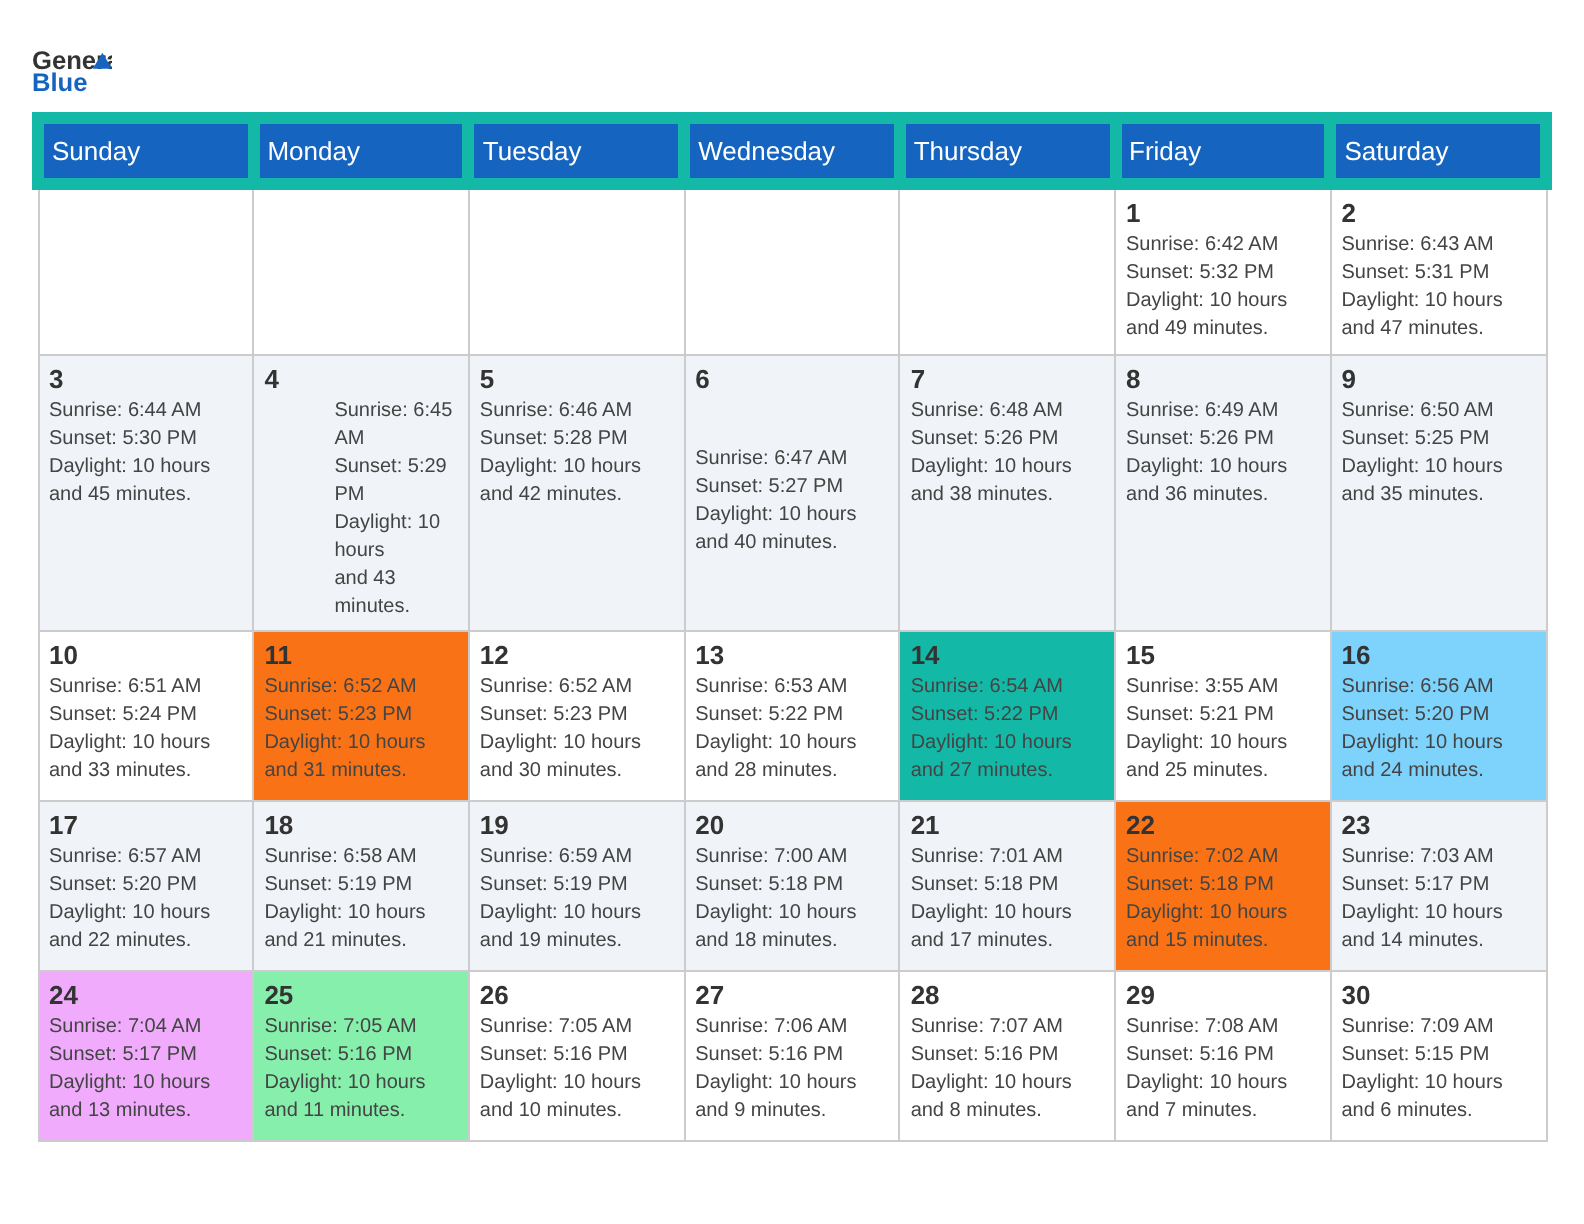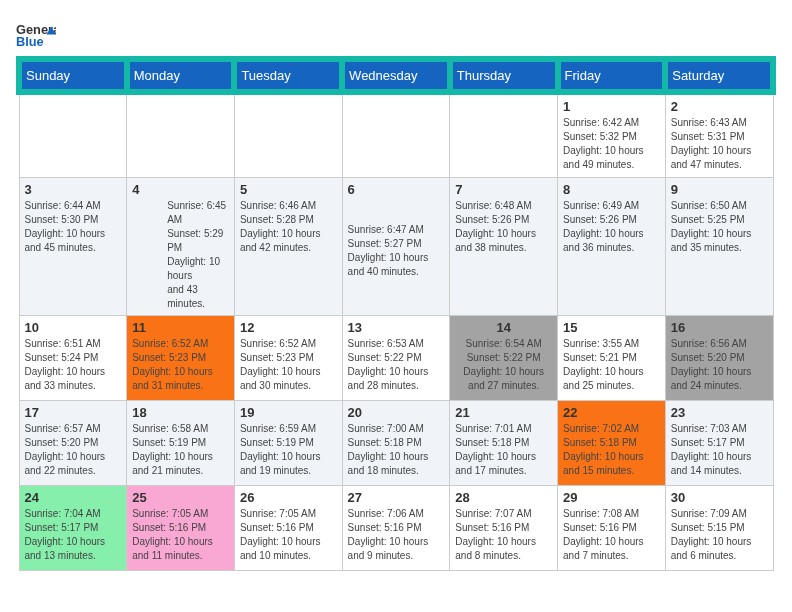--- a/index.html
+++ b/index.html
@@ -221,7 +221,7 @@
 Daylight: 10 hours
 and 28 minutes.</div>
         </td>
-        <td style="background: #a3a3a3; text-align: center;">
+        <td style="background: #14b8a6;">
           <span class="day-number">14</span>
           <div class="day-info" style="white-space: pre-line;">Sunrise: 6:54 AM
 Sunset: 5:22 PM

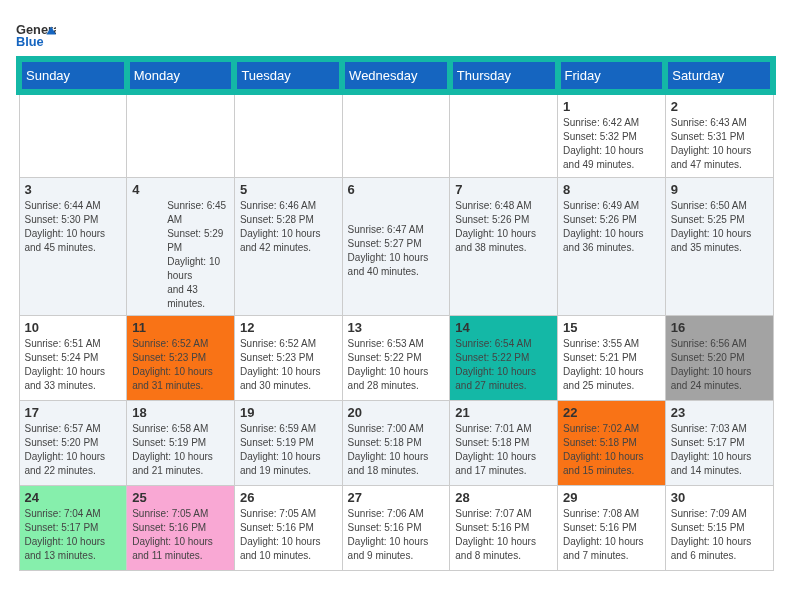--- a/index.html
+++ b/index.html
@@ -235,7 +235,7 @@
 Daylight: 10 hours
 and 25 minutes.</div>
         </td>
-        <td style="background: #a3a3a3;">
+        <td style="background: #7dd3fc;">
           <span class="day-number">16</span>
           <div class="day-info" style="white-space: pre-line;">Sunrise: 6:56 AM
 Sunset: 5:20 PM

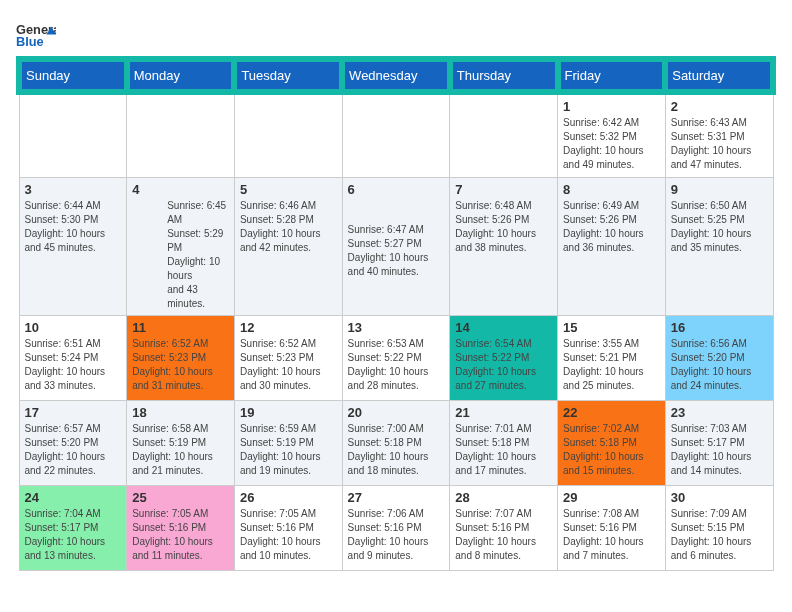--- a/index.html
+++ b/index.html
@@ -295,7 +295,7 @@
         </td>
       </tr>
       <tr>
-        <td style="background: #86efac;">
+        <td style="background: #f0abfc;">
           <span class="day-number">24</span>
           <div class="day-info" style="white-space: pre-line;">Sunrise: 7:04 AM
 Sunset: 5:17 PM

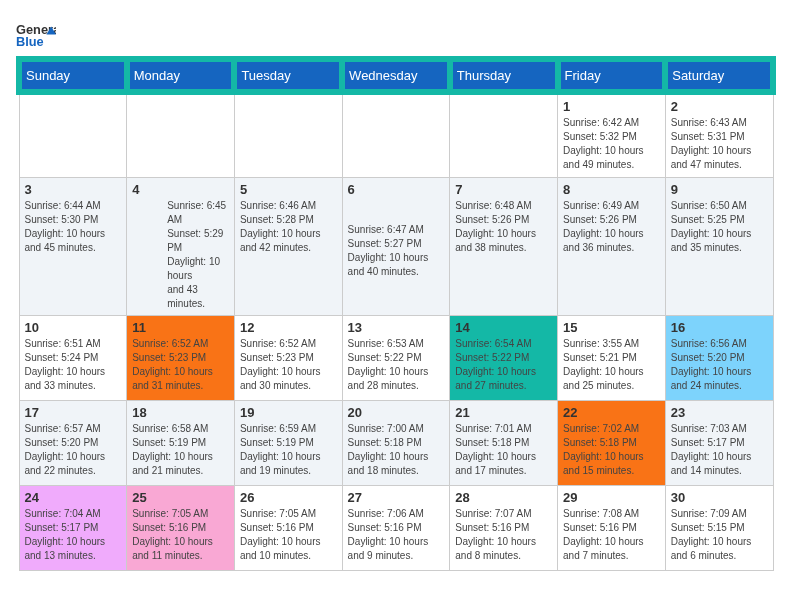--- a/index.html
+++ b/index.html
@@ -302,7 +302,7 @@
 Daylight: 10 hours
 and 13 minutes.</div>
         </td>
-        <td style="background: #f9a8d4;">
+        <td style="background: #86efac;">
           <span class="day-number">25</span>
           <div class="day-info" style="white-space: pre-line;">Sunrise: 7:05 AM
 Sunset: 5:16 PM

